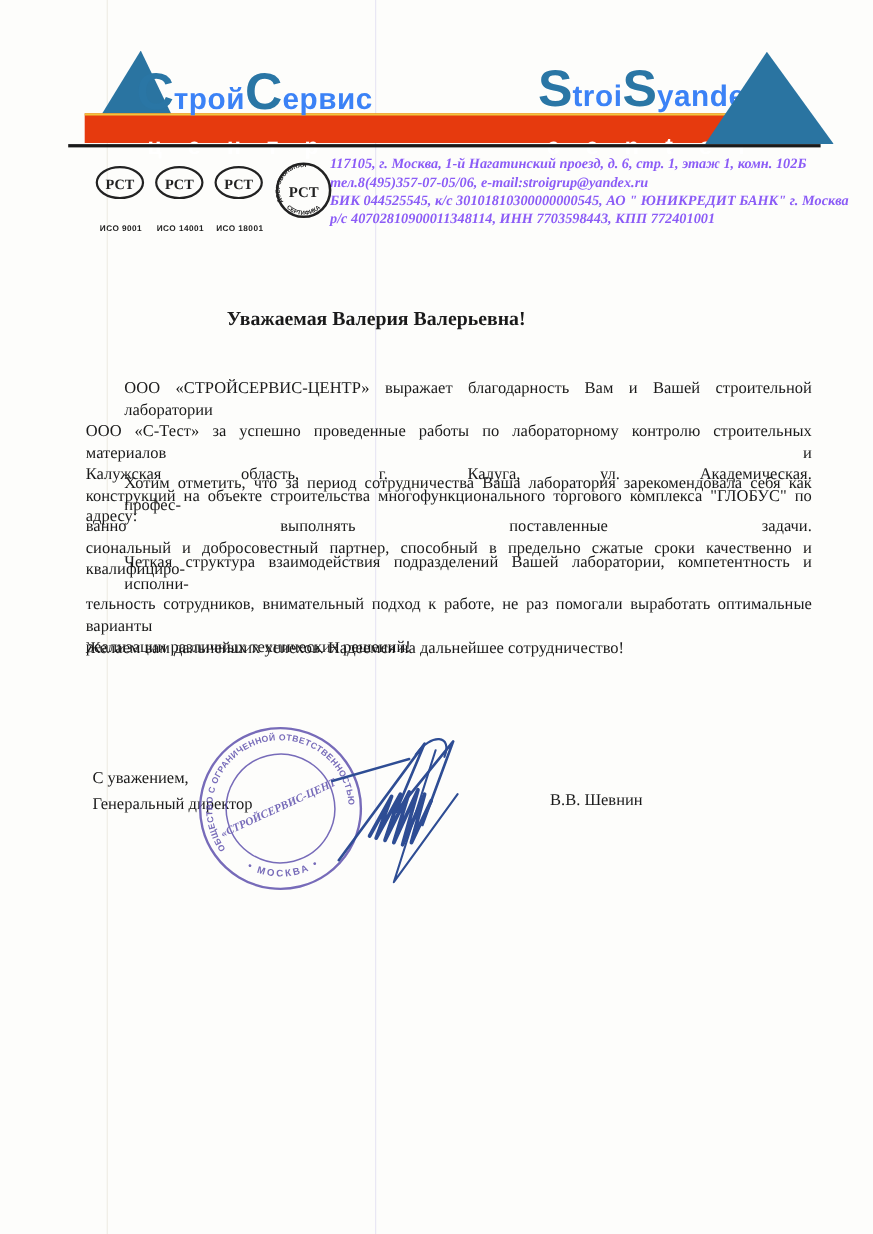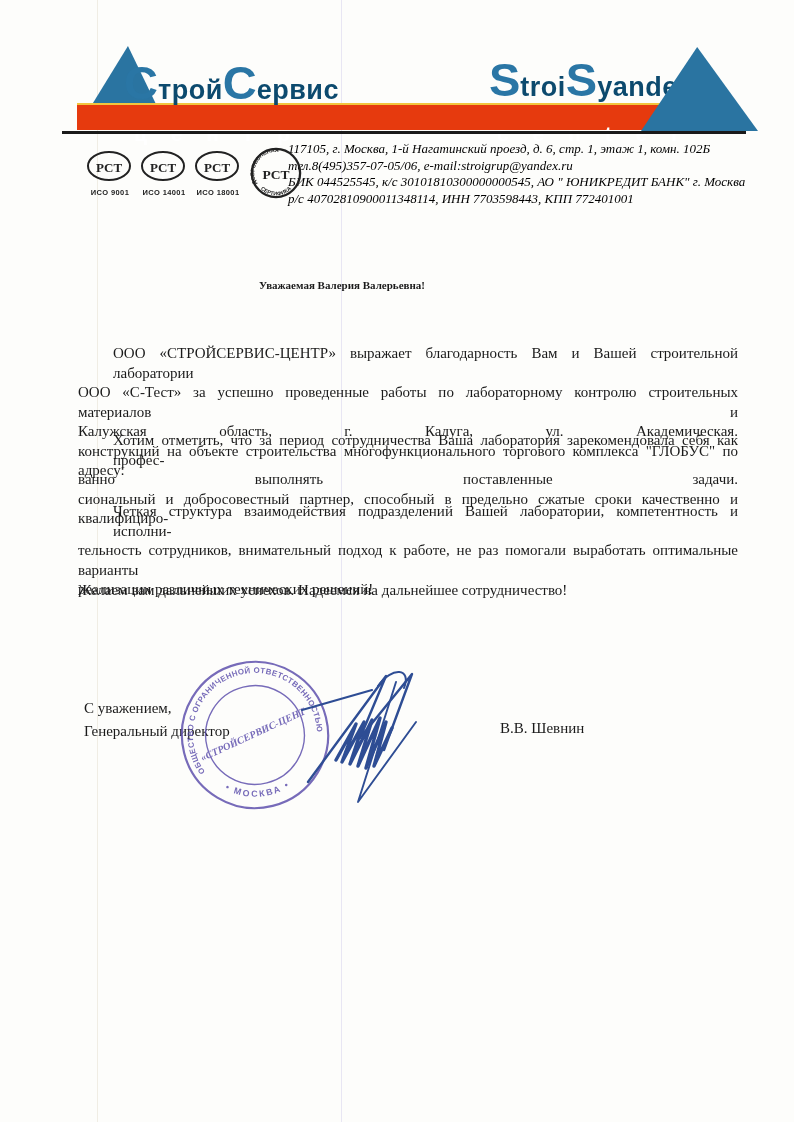--- a/index.html
+++ b/index.html
@@ -24,7 +24,7 @@
   .brand { position:absolute; display:flex; align-items:baseline; z-index:3;
     font-family:"Liberation Sans", sans-serif; font-weight:bold; white-space:nowrap; }
   .brand .big   { font-size:47px; line-height:1; color:#2a76a5; }
-  .brand .small { font-size:27px; line-height:1; color:#0c4a6e; letter-spacing:.5px; }
+  .brand .small { font-size:27px; line-height:1; color:#3b82f6; letter-spacing:.5px; }
   .brand-left  { left:124px; top:59px; }
   .brand-right { left:489px; top:56px; }
   .bar-text {

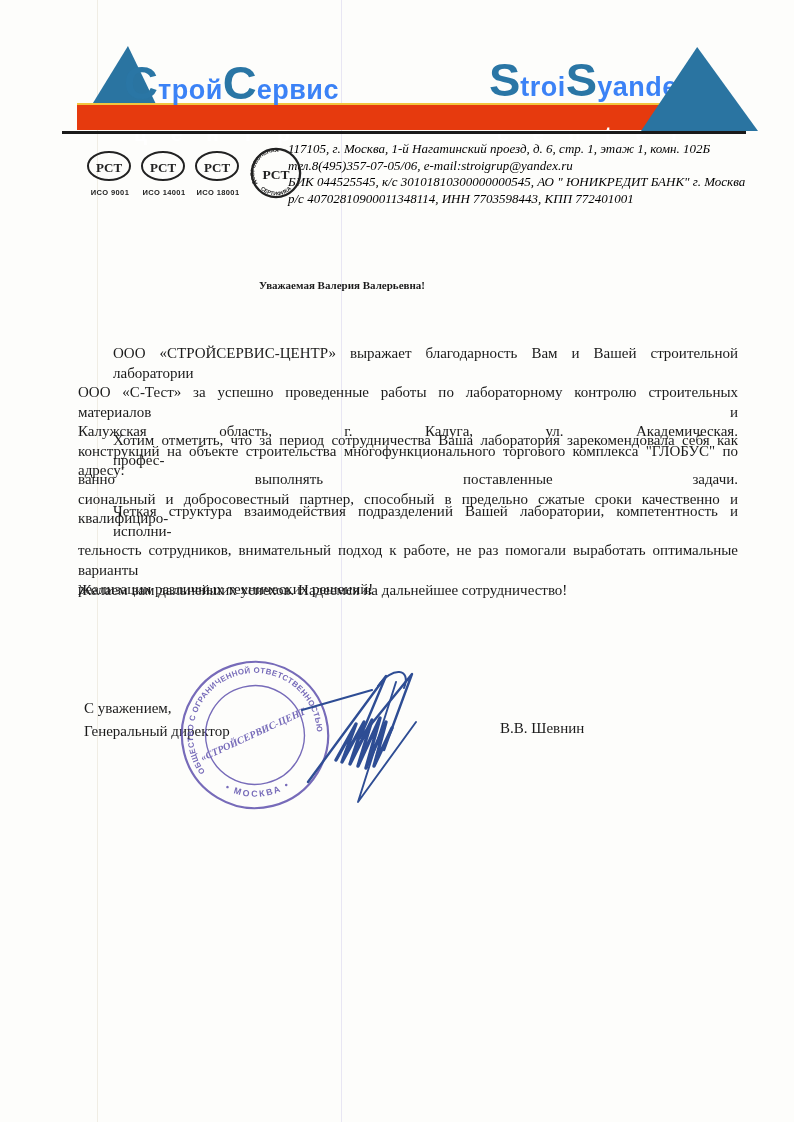--- a/index.html
+++ b/index.html
@@ -47,9 +47,9 @@
 
   
   .address {
-    position:absolute; left:288px; top:141px; width:462px;
-    font-weight:normal; font-style:italic; font-size:13px; line-height:16.5px;
-    color:#000000;
+    position:absolute; left:300px; top:141px; width:462px;
+    font-weight:bold; font-style:italic; font-size:13px; line-height:16.5px;
+    color:#8b5cf6;
   }
   .address .addr-line { white-space:nowrap; }
 

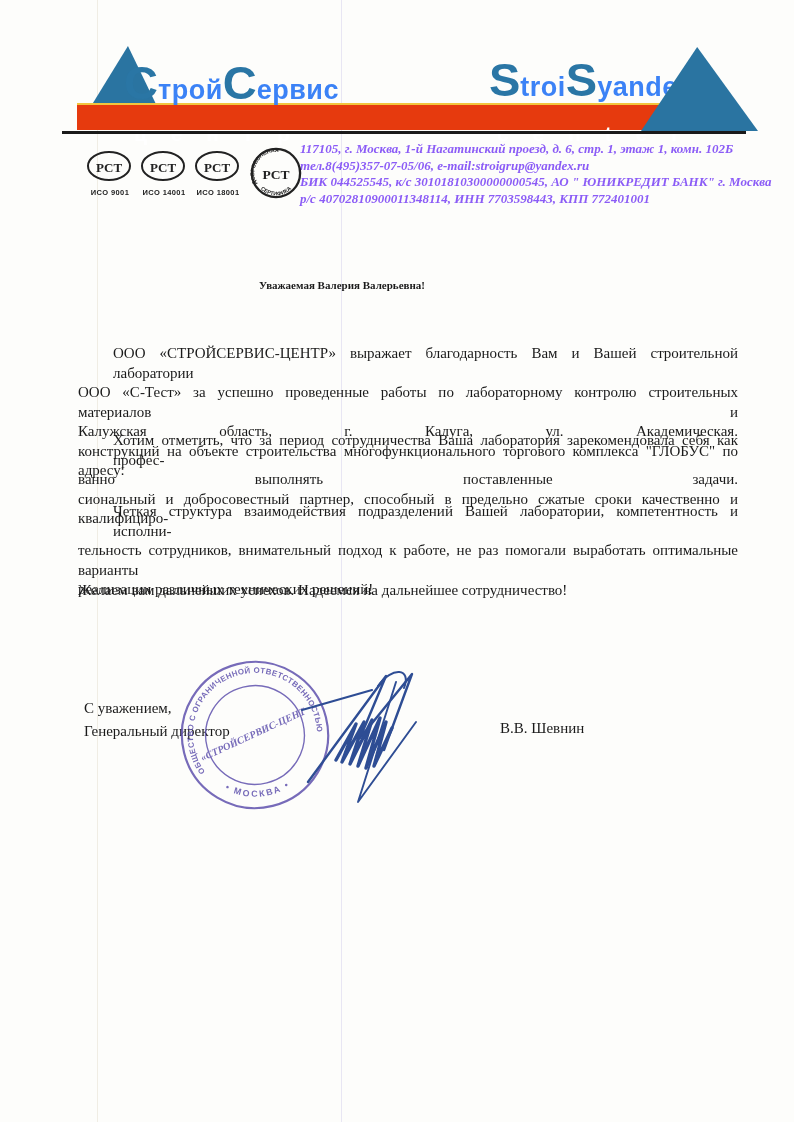--- a/index.html
+++ b/index.html
@@ -40,7 +40,7 @@
   .certs { position:absolute; left:84px; top:150px; display:flex; align-items:flex-start; gap:2px; z-index:2; }
   .cert { display:flex; flex-direction:column; align-items:center; width:52px; }
   .cert-label {
-    margin-top:4px; font-family:"Liberation Sans", sans-serif; font-weight:bold;
+    margin-top:19px; font-family:"Liberation Sans", sans-serif; font-weight:bold;
     font-size:7.5px; letter-spacing:.4px; color:#222; white-space:nowrap;
   }
   .cert-round { margin-left:4px; margin-top:-4px; }

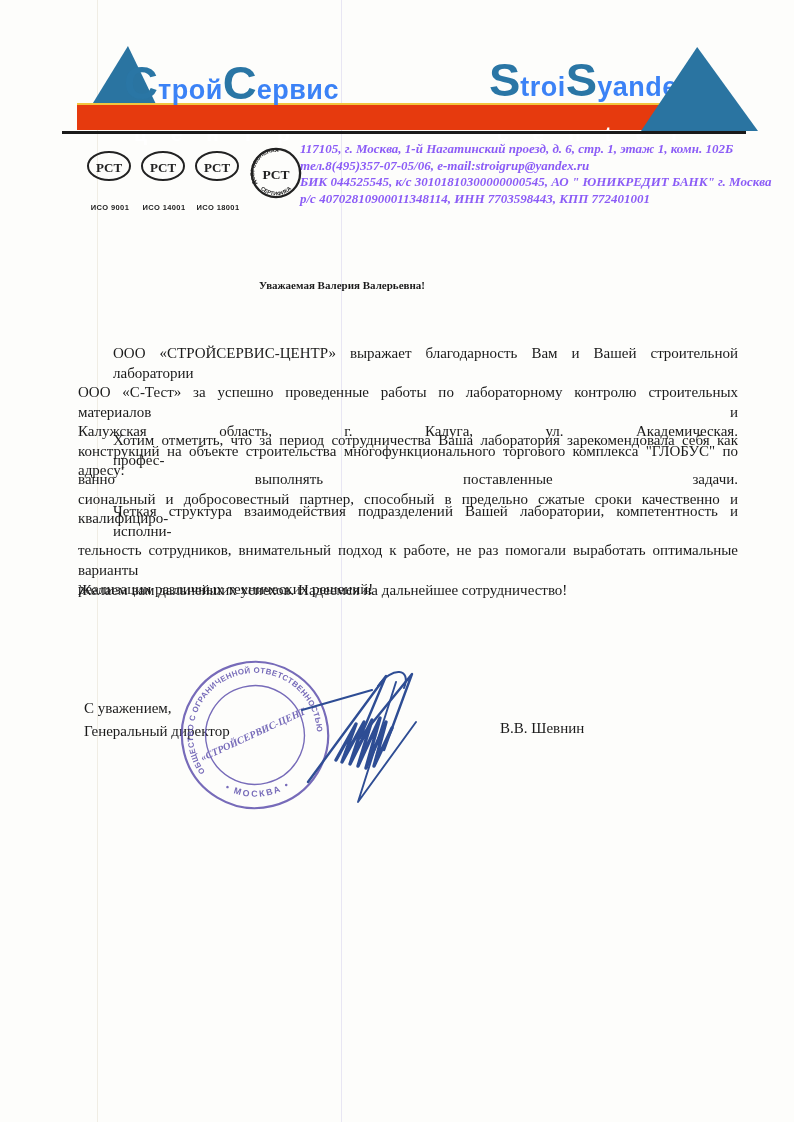--- a/index.html
+++ b/index.html
@@ -56,7 +56,7 @@
   
   .salutation {
     position:absolute; left:78px; top:279px; width:528px;
-    text-align:center; font-weight:bold; font-size:11px;
+    text-align:center; font-weight:bold; font-size:18px;
   }
   .para { position:absolute; left:78px; width:660px; font-size:15px; line-height:19.5px; }
   .para .line { text-align:justify; text-align-last:justify; white-space:normal; }

